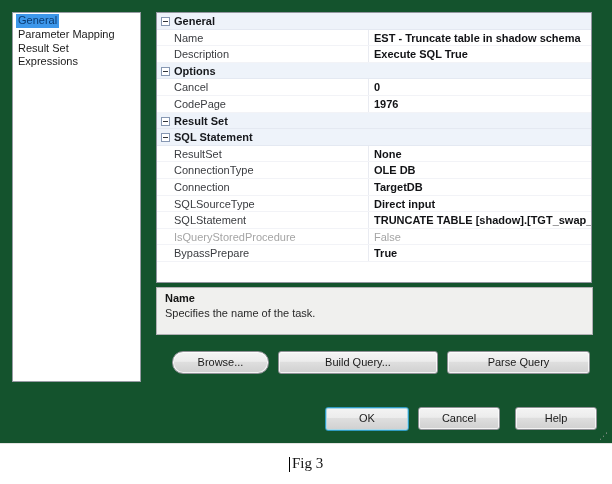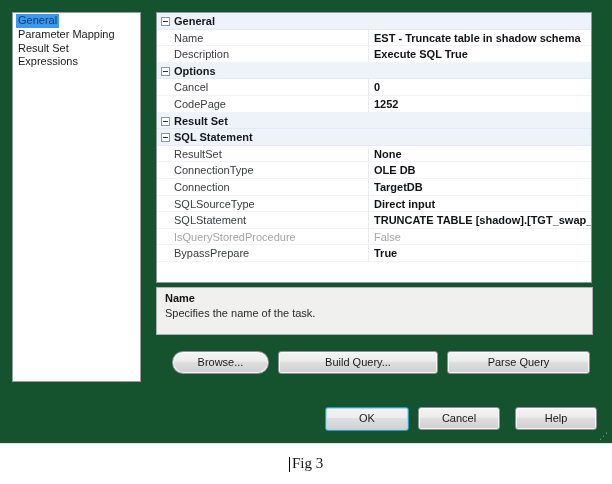--- a/index.html
+++ b/index.html
@@ -132,7 +132,7 @@
     </div>
     <div class="grow prop">
       <span class="pname">CodePage</span>
-      <span class="pval">1252</span>
+      <span class="pval">1976</span>
     </div>
 
     <div class="grow cat">

